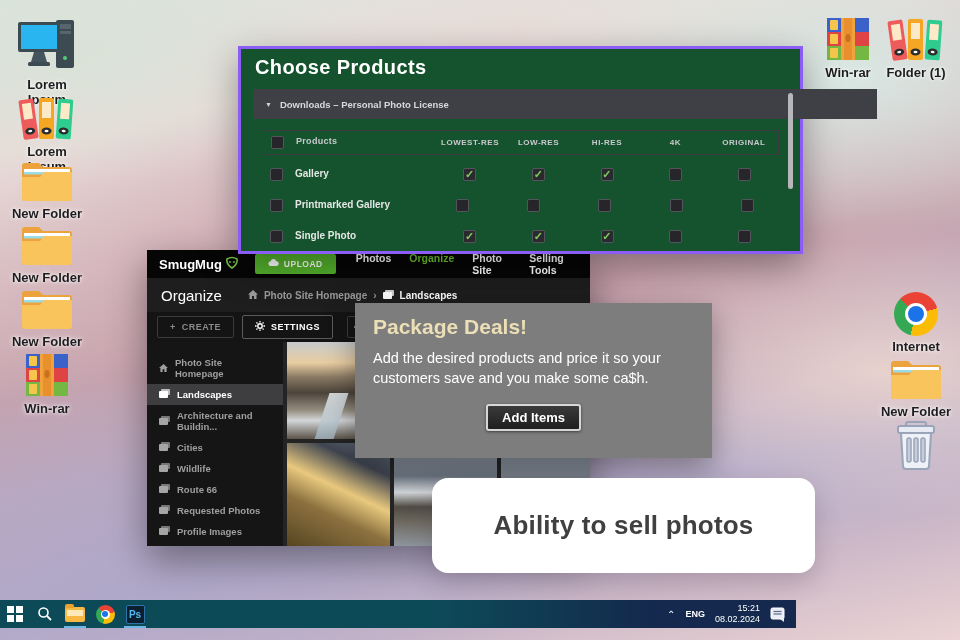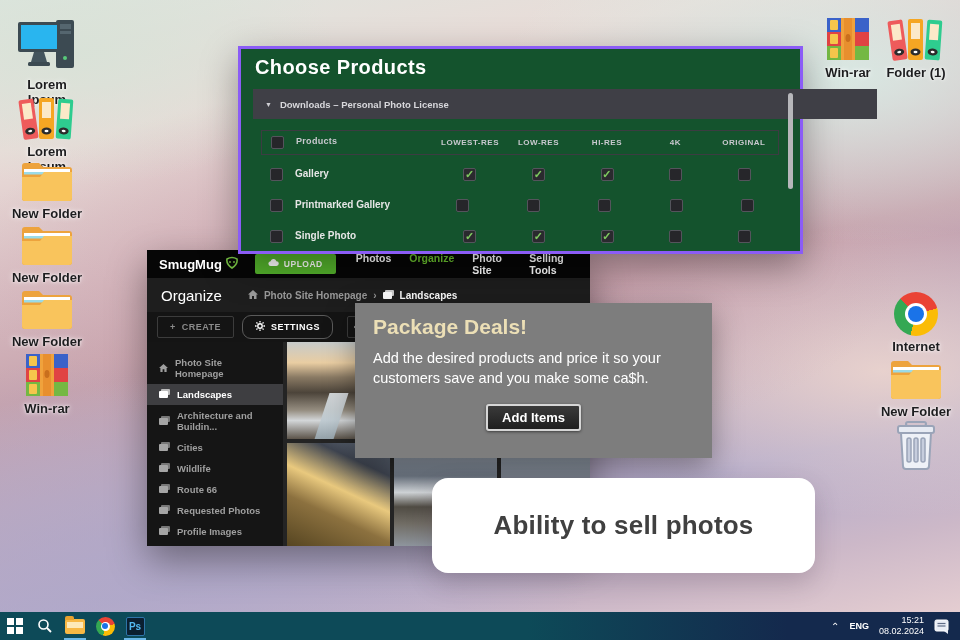--- a/index.html
+++ b/index.html
@@ -70,7 +70,7 @@
   .tb-btn { display:flex; align-items:center; gap:6px; border:1px solid #3c3c3c; border-radius:2px;
     background:transparent; color:#8b8b8b; font-size:9px; font-weight:bold; letter-spacing:.5px;
     padding:5px 12px; font-family:inherit; }
-  .tb-btn.light { color:#fff; border-color:#5a5a5a;border-radius:9px; }
+  .tb-btn.light { color:#fff; border-color:#5a5a5a; }
   .tb-icongroup { display:flex; border:1px solid #3c3c3c; border-radius:2px; margin-left:6px; }
   .tb-ic { width:24px; height:20px; display:flex; align-items:center; justify-content:center; }
   .tb-ic + .tb-ic { border-left:1px solid #3c3c3c; }

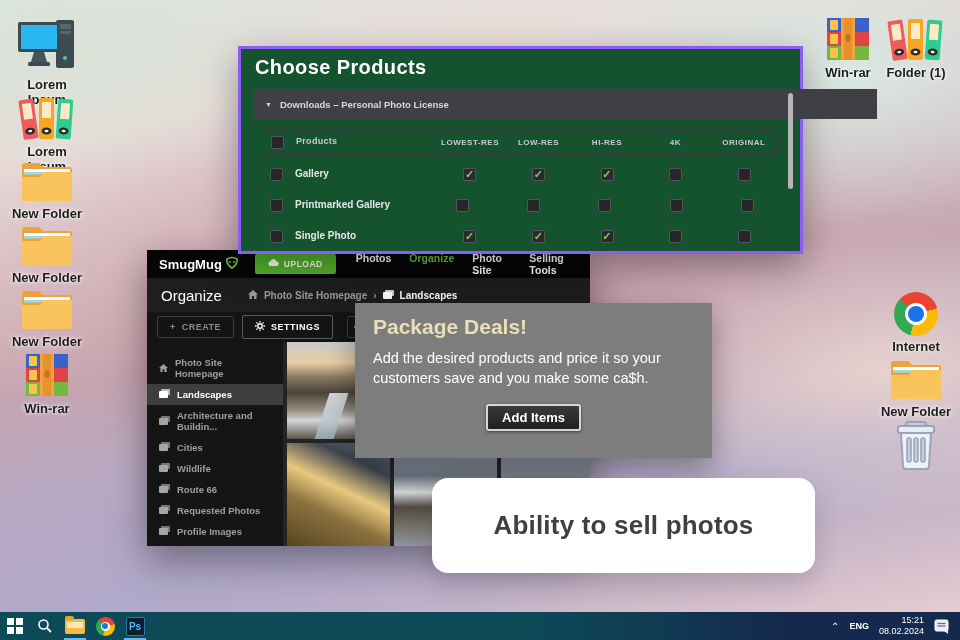--- a/index.html
+++ b/index.html
@@ -105,7 +105,7 @@
   .card .txt { font-size:26px; font-weight:bold; color:#404040; letter-spacing:.2px; }
 
   
-  .taskbar { left:0; bottom:0; width:960px; height:28px; z-index:10;
+  .taskbar { left:0; bottom:12px; width:796px; height:28px; z-index:10;
     background:linear-gradient(90deg,#0d4a58 0%,#0d4a58 55%,#14294d 82%,#14294d 100%);
     display:flex; align-items:flex-end; }
   .tb-left { display:flex; align-items:center; height:100%; }

